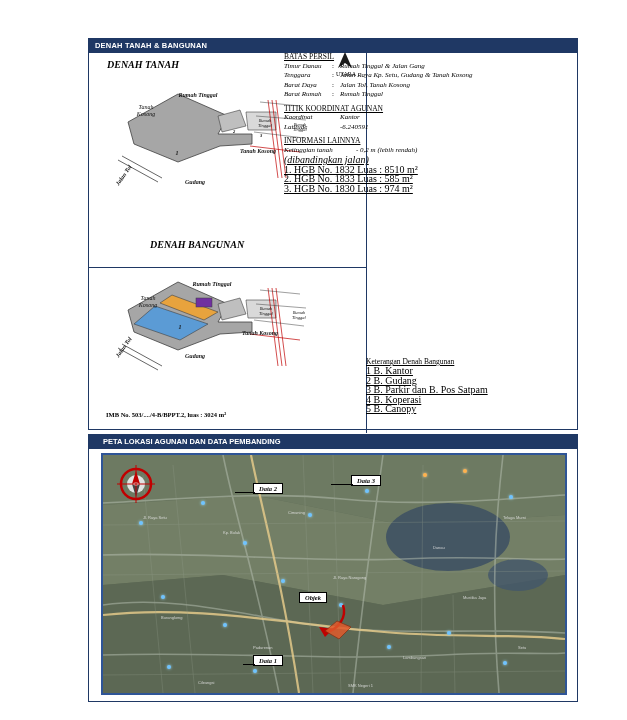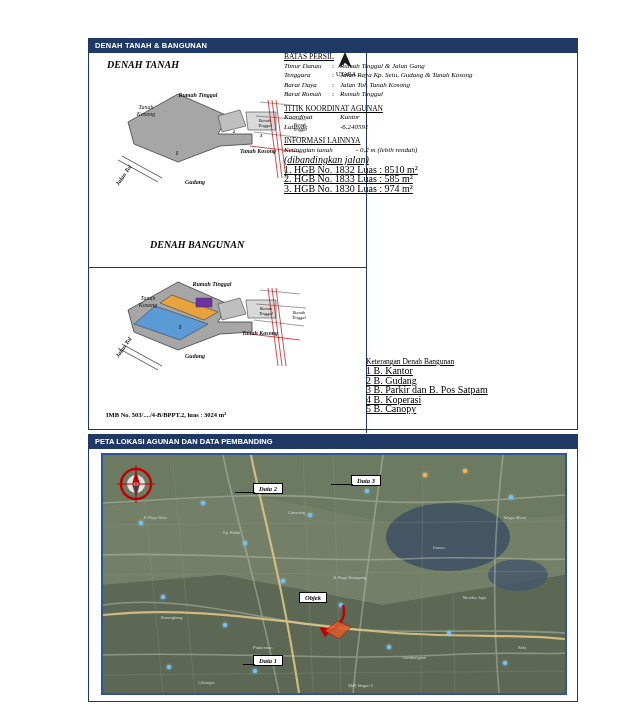--- a/index.html
+++ b/index.html
@@ -28,7 +28,7 @@
 
   
   .mapsheet{position:absolute;left:88px;top:434px;width:490px;height:268px;border:1px solid #1f3864;box-sizing:border-box;}
-  .mapbar{position:absolute;left:0;top:0;width:100%;height:14px;background:#1f3864;color:#fff;font-family:"Liberation Sans",sans-serif;font-size:7.5px;font-weight:bold;line-height:14px;padding-left:6px;box-sizing:border-box;}
+  .mapbar{position:absolute;left:0;top:0;width:100%;height:14px;background:#1f3864;color:#fff;font-family:"Liberation Sans",sans-serif;font-size:7.5px;font-weight:bold;line-height:14px;padding-left:14px;box-sizing:border-box;}
   .mapimg{position:absolute;left:12px;top:18px;width:466px;height:242px;border:2px solid #2f5597;box-sizing:border-box;overflow:hidden;background:#6f7f63;}
 
   .callout{position:absolute;background:#fff;border:1px solid #000;font-family:"Liberation Serif",serif;font-size:6.5px;font-style:italic;font-weight:bold;padding:1px 5px;}

